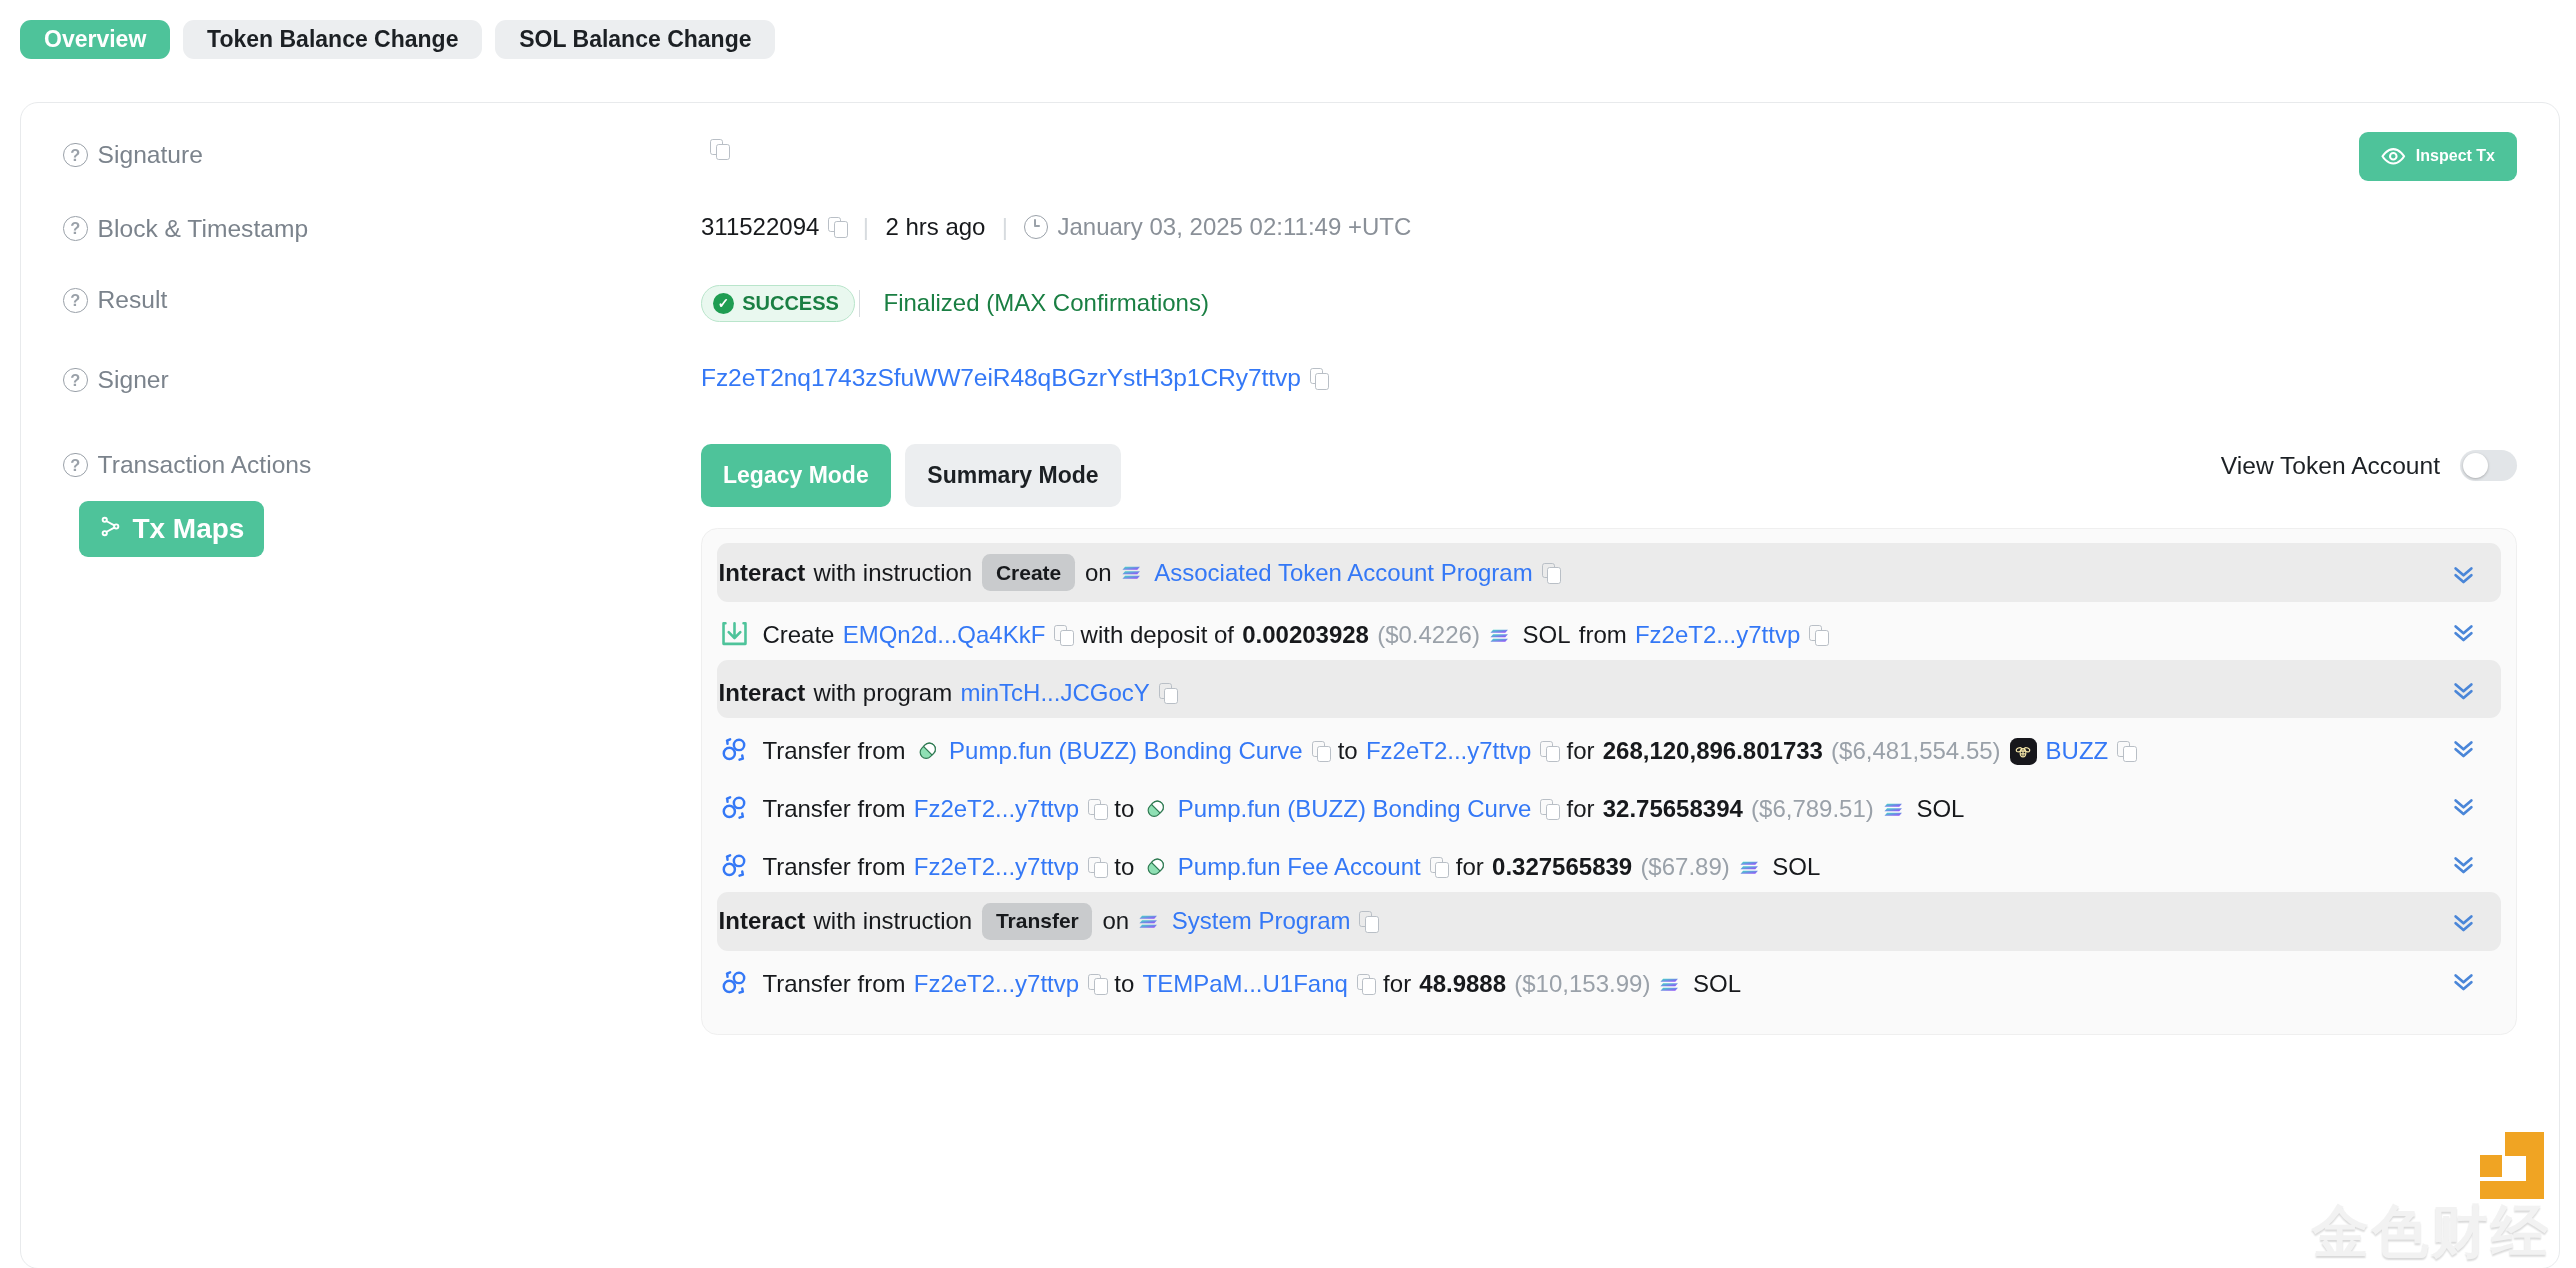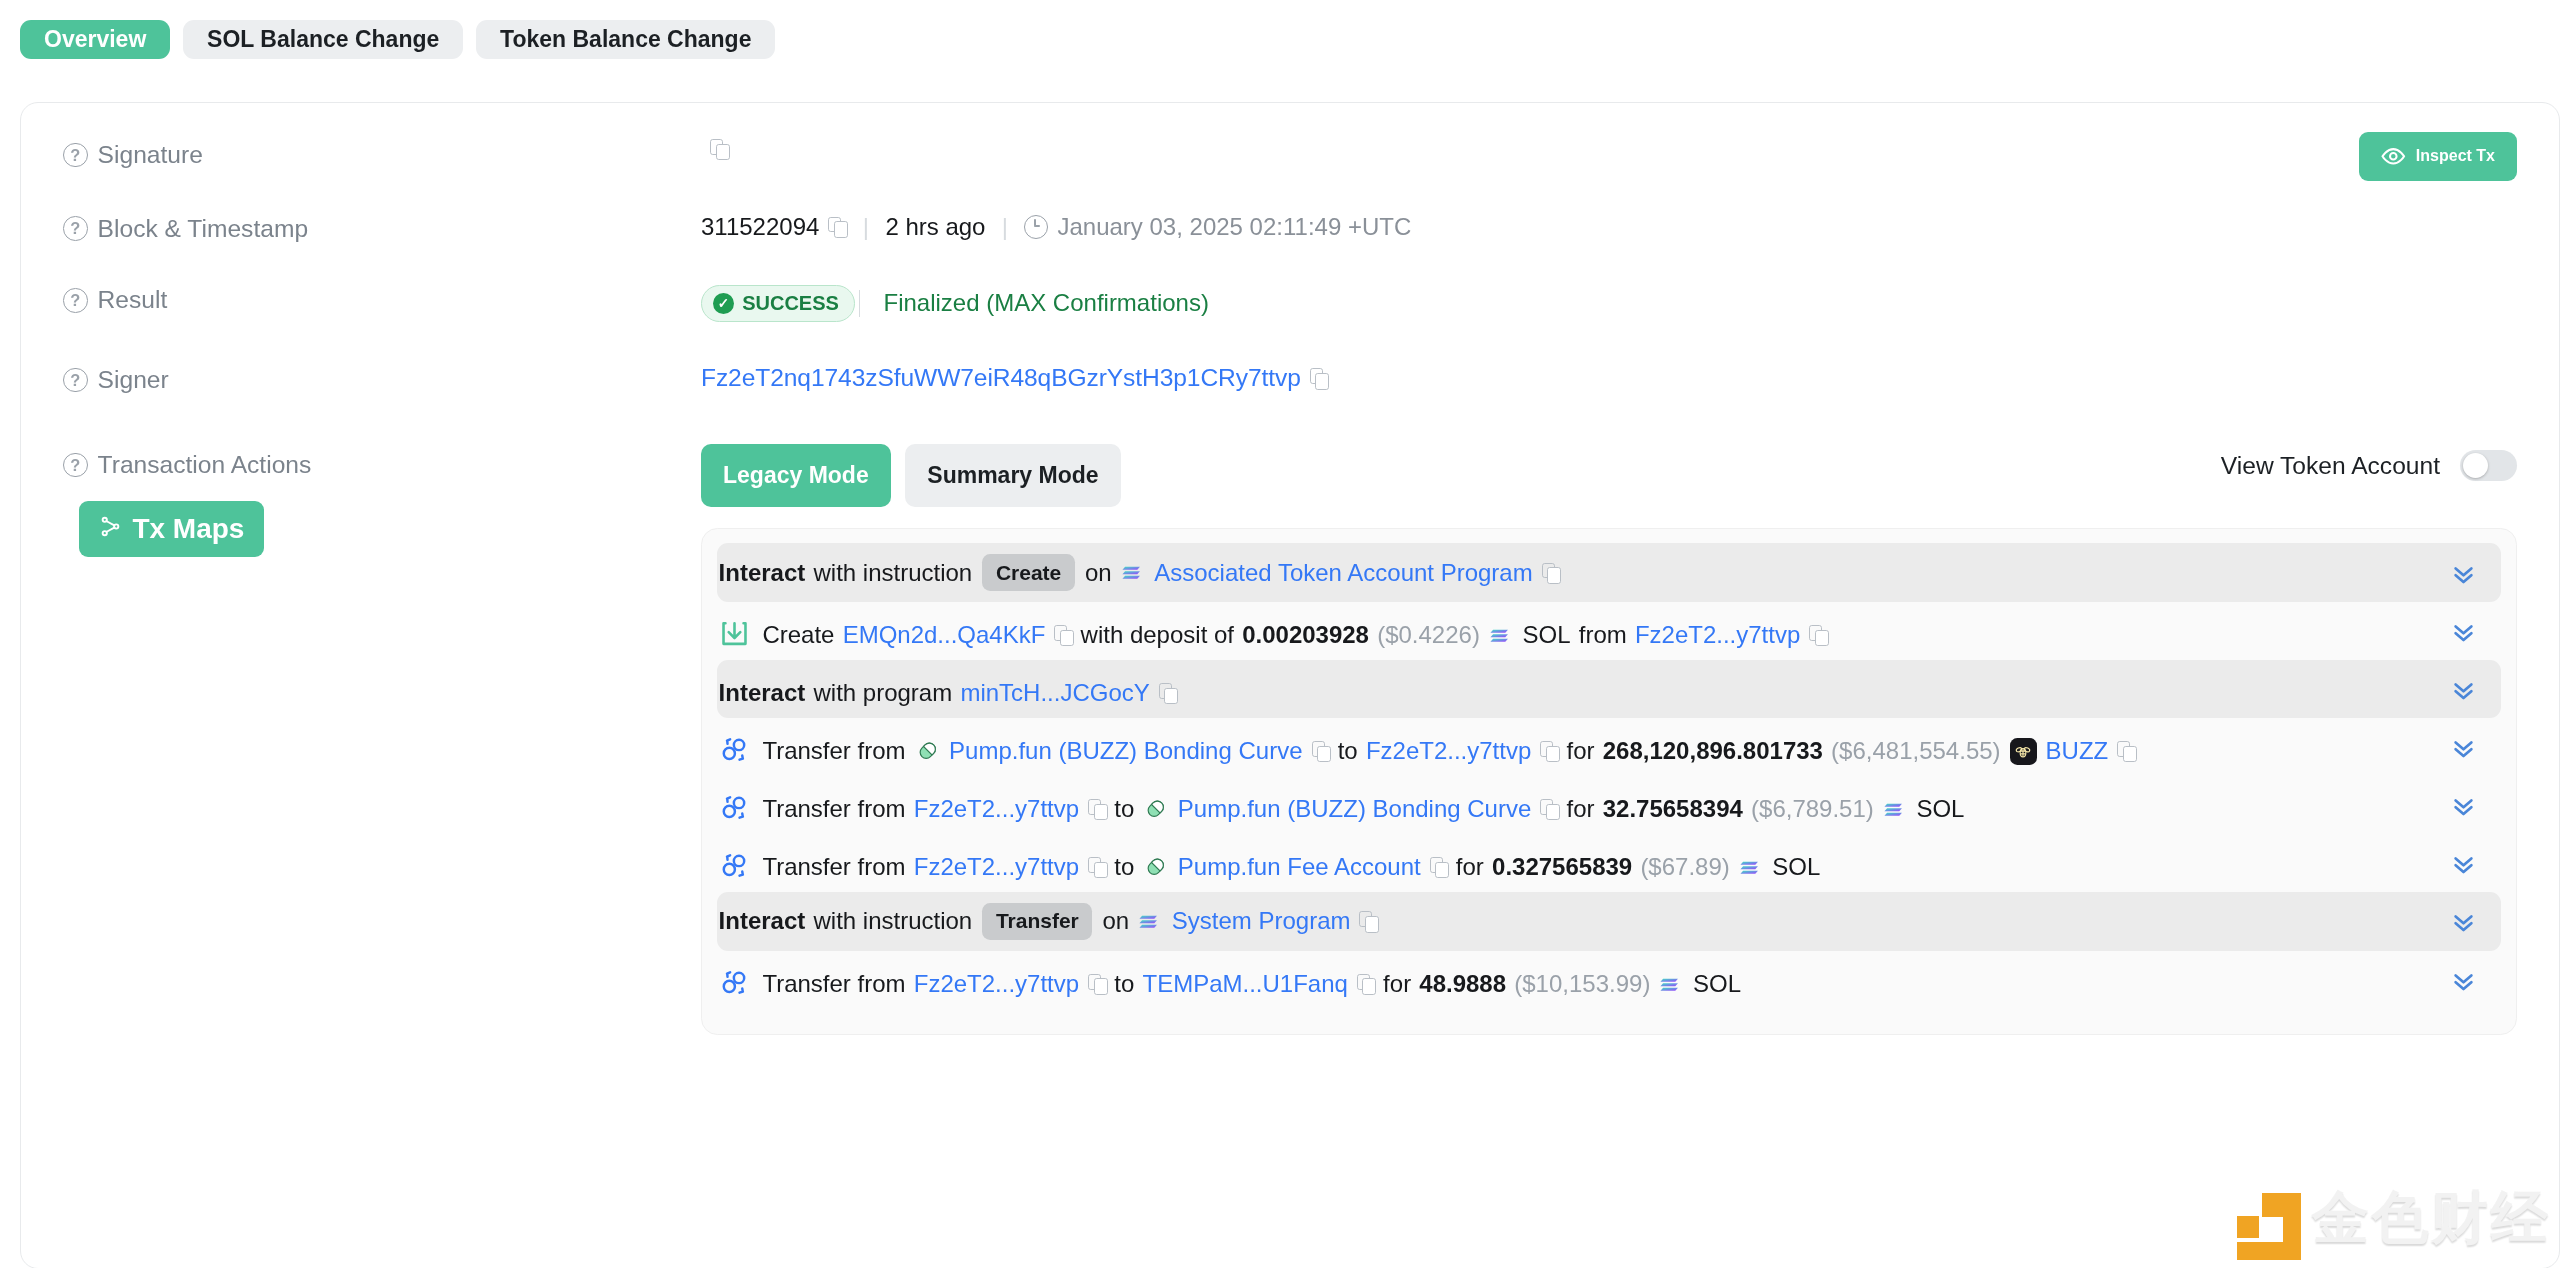--- a/index.html
+++ b/index.html
@@ -213,8 +213,8 @@
 
 <div class="tabbar">
   <button class="tab active">Overview</button>
+  <button class="tab">Token Balance Change</button>
   <button class="tab">SOL Balance Change</button>
-  <button class="tab">Token Balance Change</button>
 </div>
 
 <div class="card">

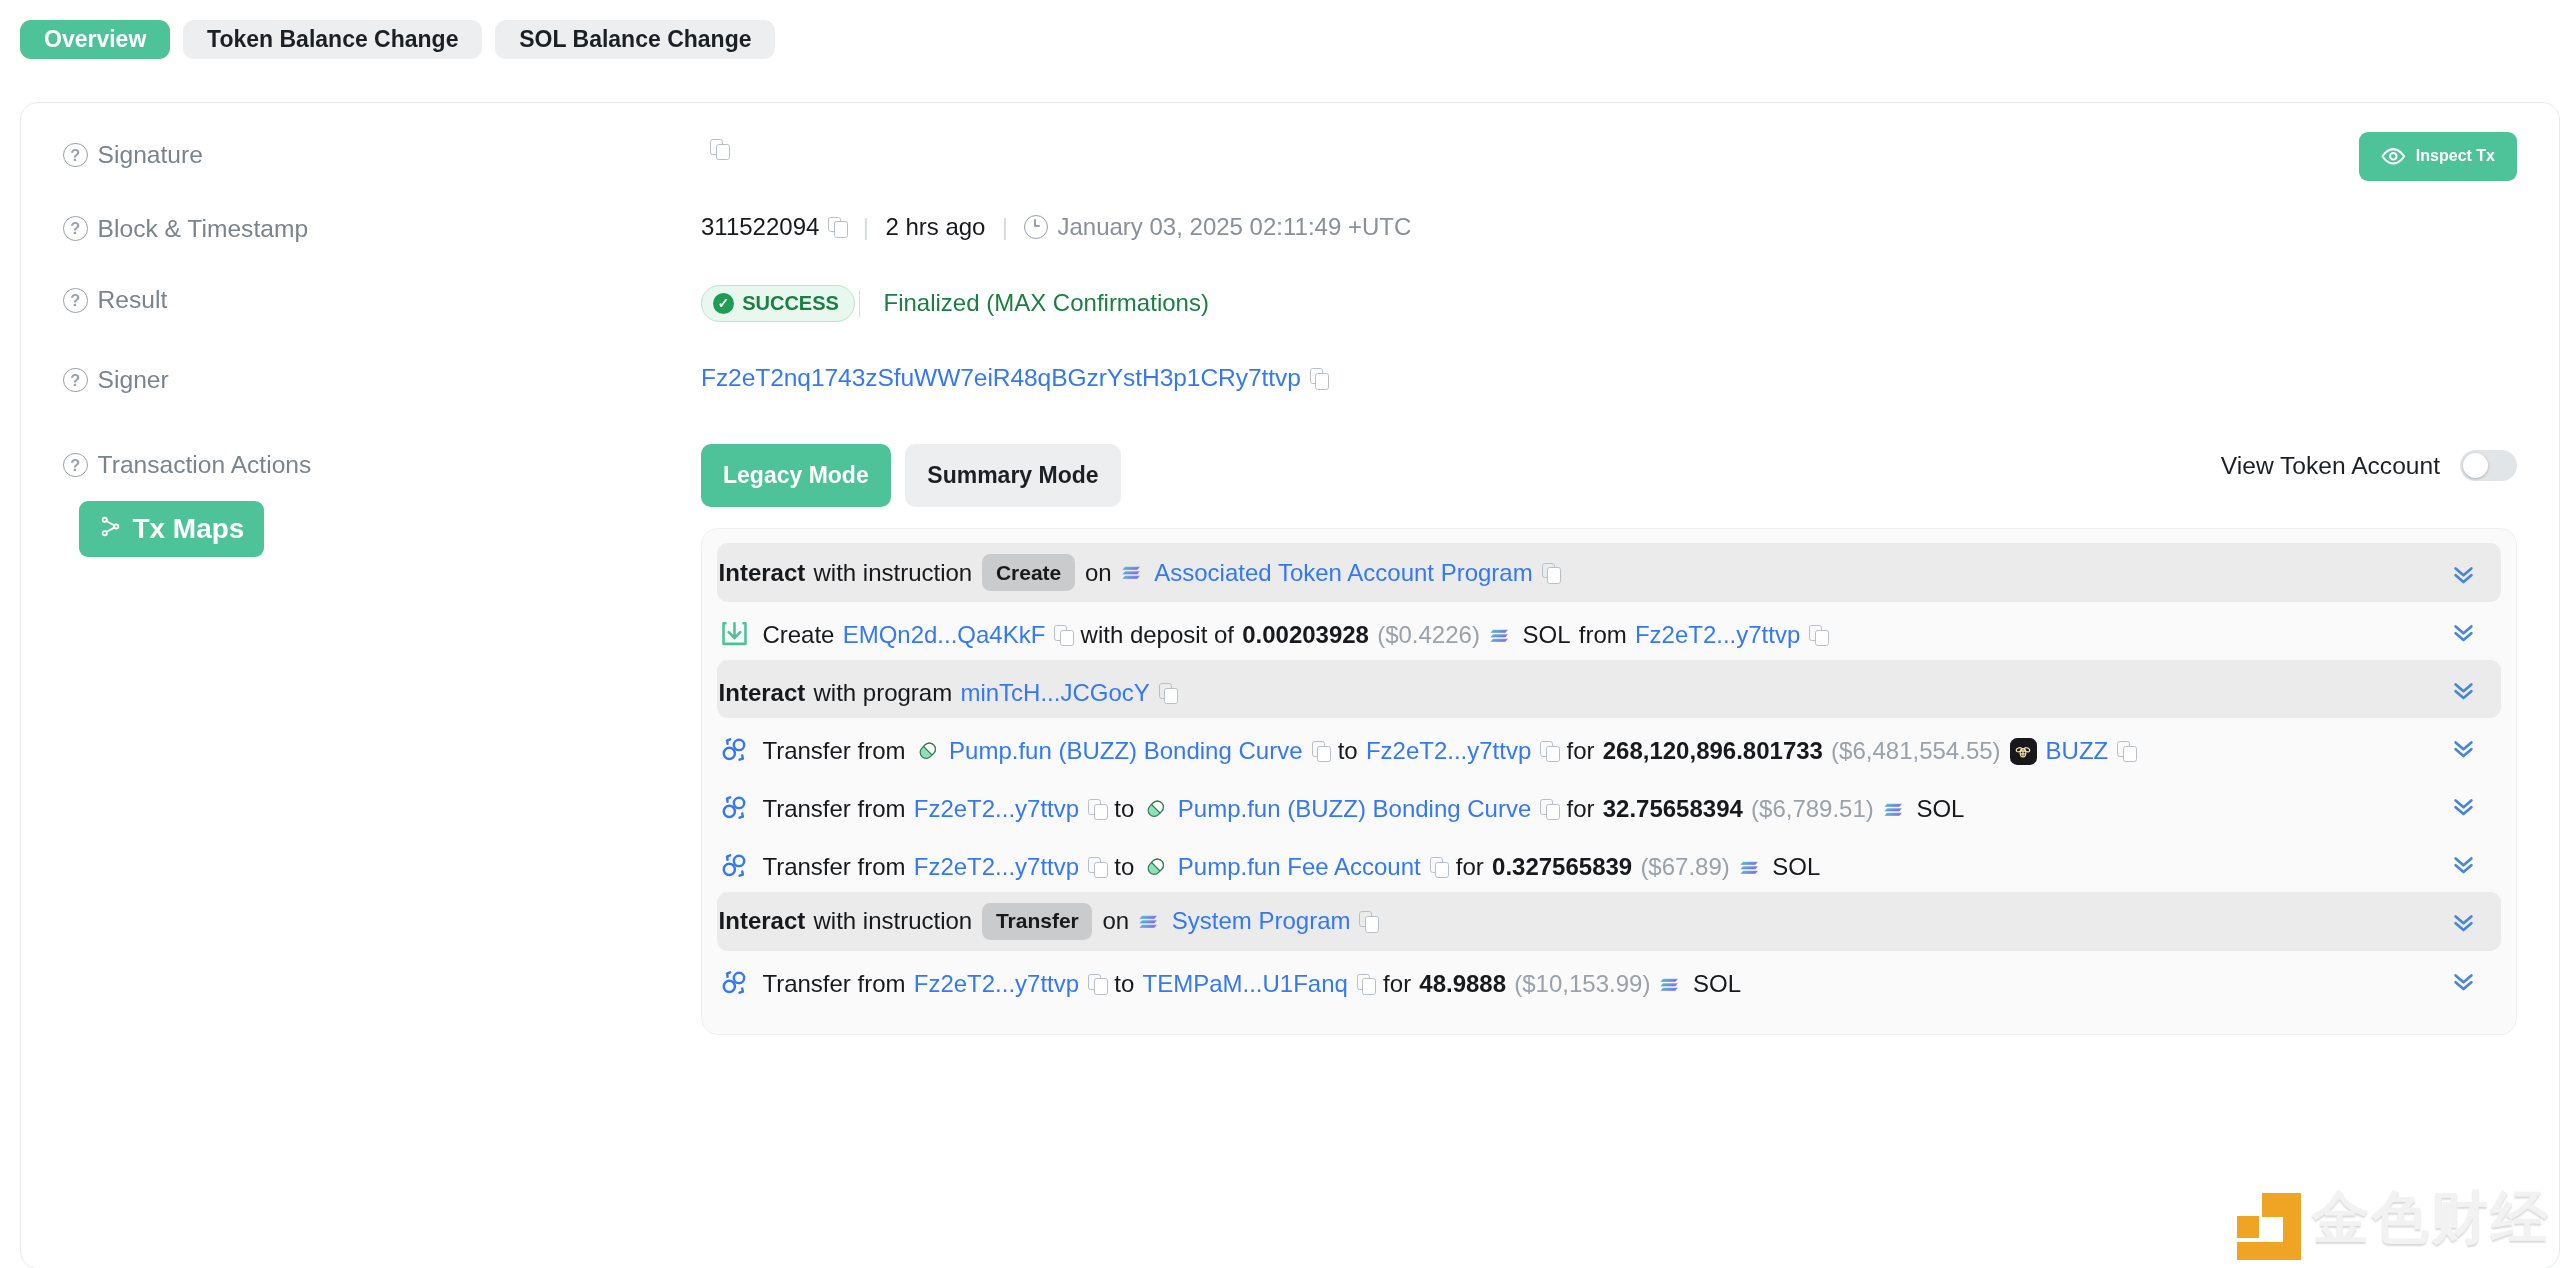--- a/index.html
+++ b/index.html
@@ -193,8 +193,8 @@
   
   .watermark {
     position: absolute; right: 25.5px; bottom: 9px;
-    display: flex; align-items: flex-start; gap: 4px;
-    opacity: .95; pointer-events: none;
+    display: flex; align-items: flex-end; gap: 4px;
+    opacity: .95; pointer-events: none; flex-direction: column;
   }
   .wm-mark { position: relative; width: 71px; height: 71px; }
   .wm-sq1 { position: absolute; left: 25.5px; top: 3.6px;  width: 24px; height: 24px; background: #f0a018; }

